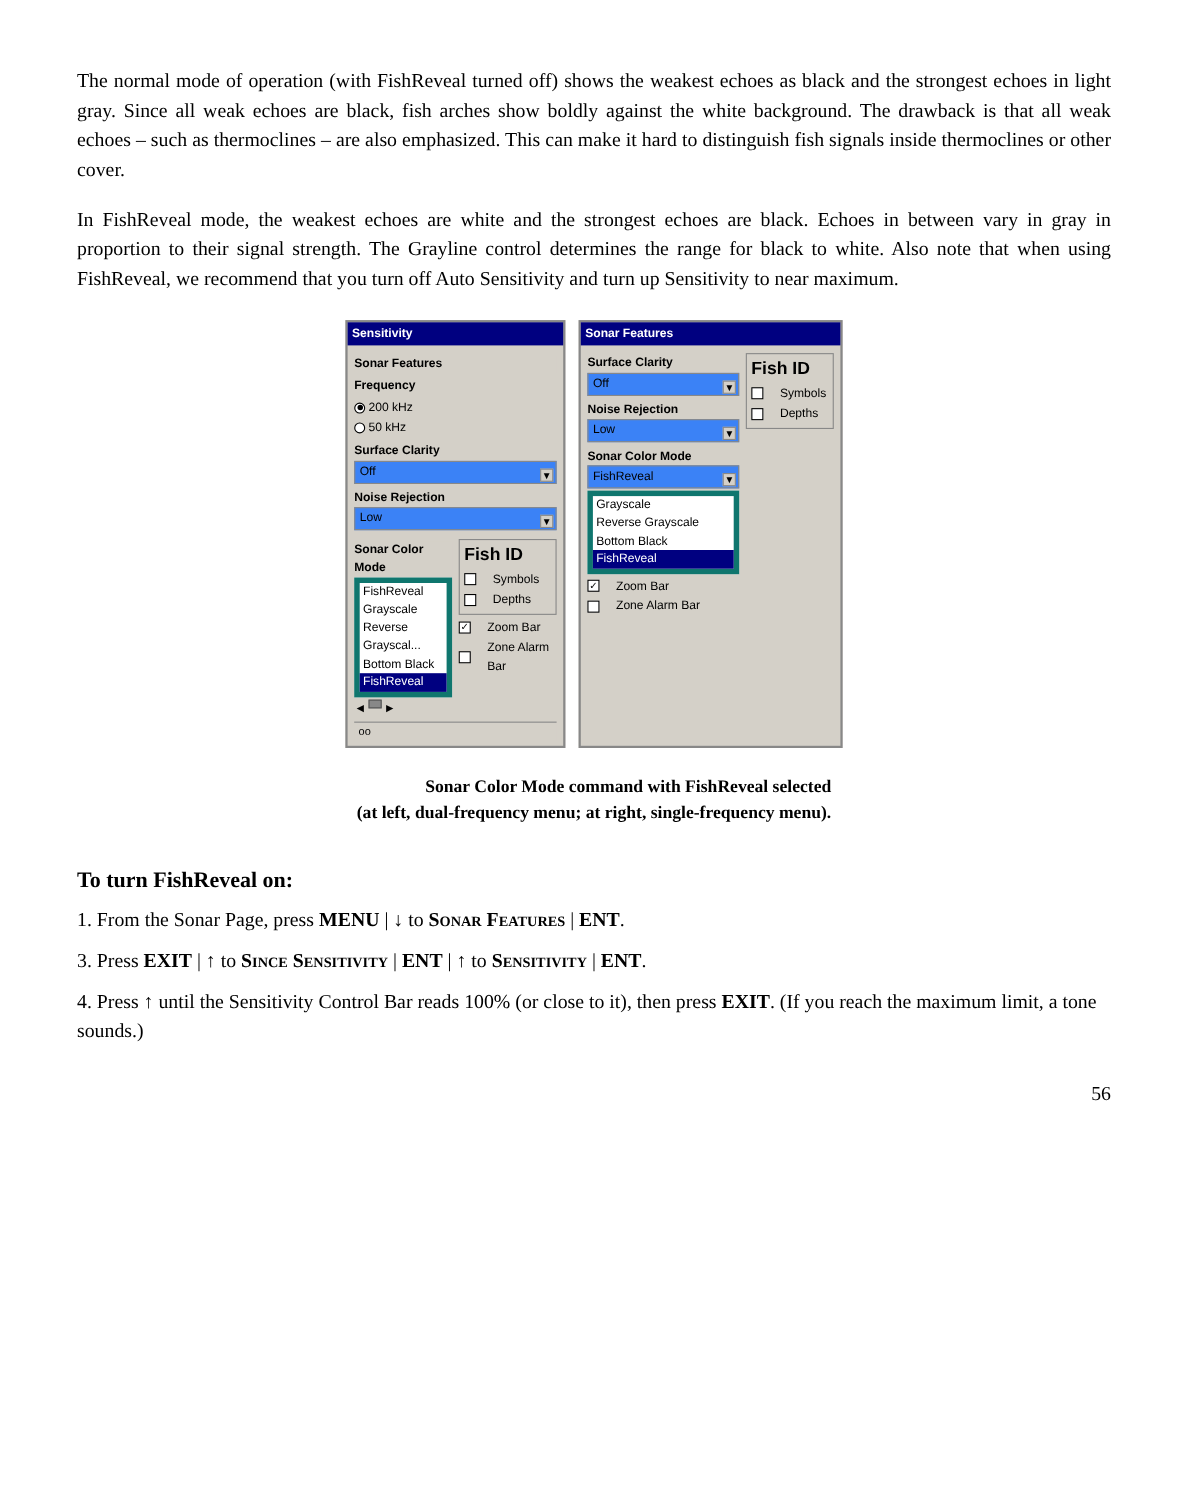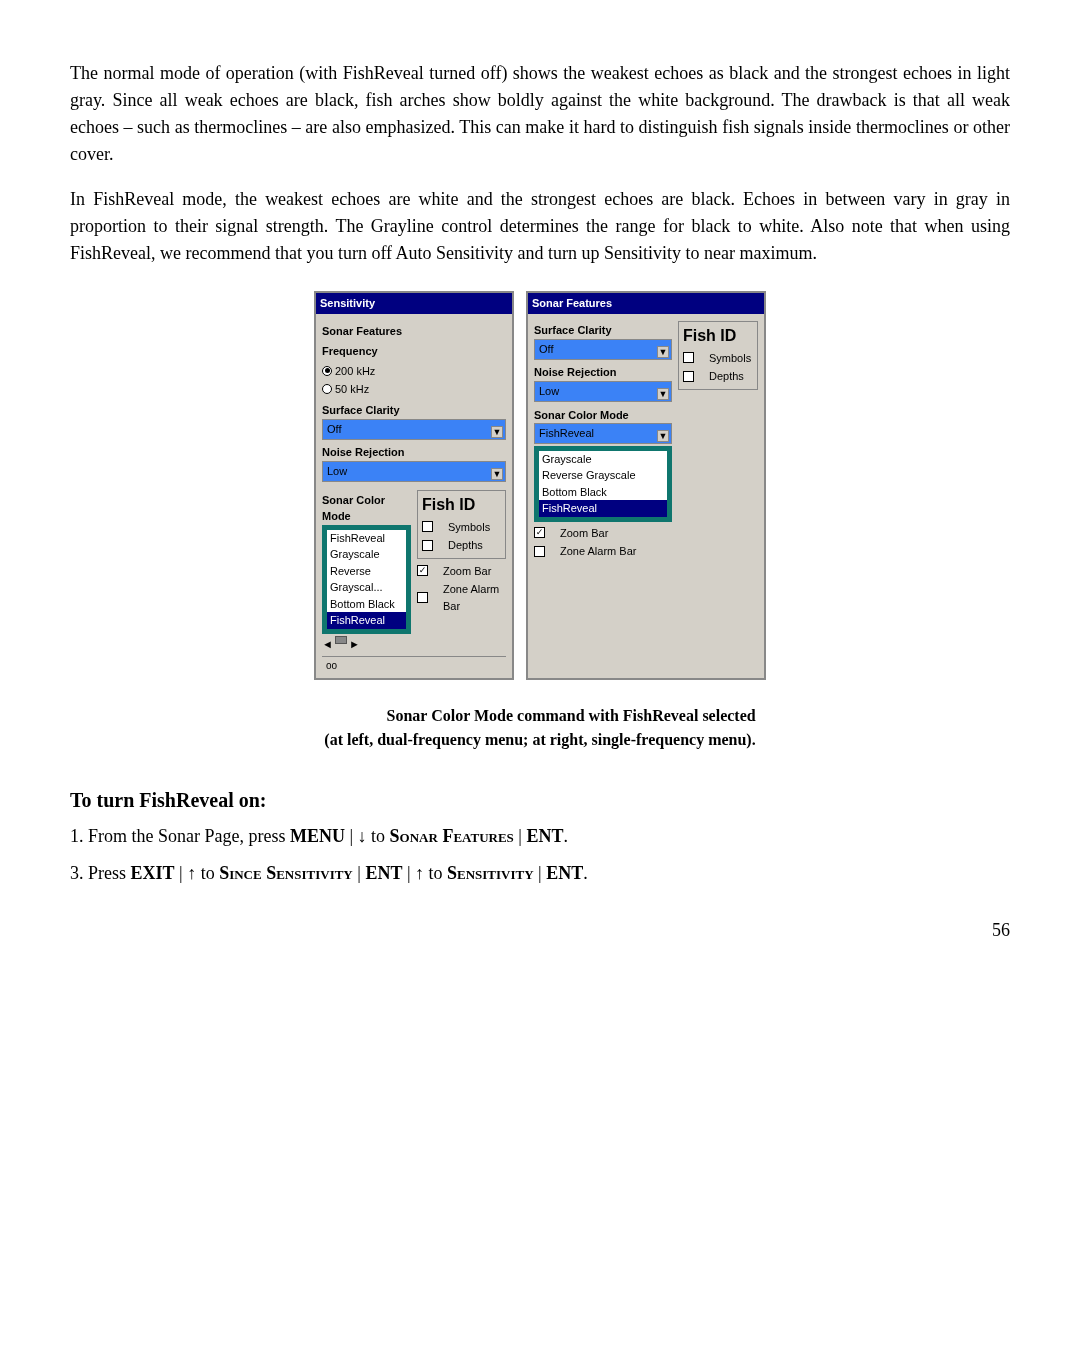--- a/index.html
+++ b/index.html
@@ -375,6 +375,10 @@
     Press <span class="bold">EXIT</span> | ↑ to <span class="small-caps">Since Sensitivity</span> | <span class="bold">ENT</span> | ↑ to <span class="small-caps">Sensitivity</span> | <span class="bold">ENT</span>.
   </div>
 
+  <div class="step">
+    <span class="step-num">4.</span>
+    Press ↑ until the Sensitivity Control Bar reads 100% (or close to it), then press <span class="bold">EXIT</span>. (If you reach the maximum limit, a tone sounds.)
+  </div>
 
 </div>
 

